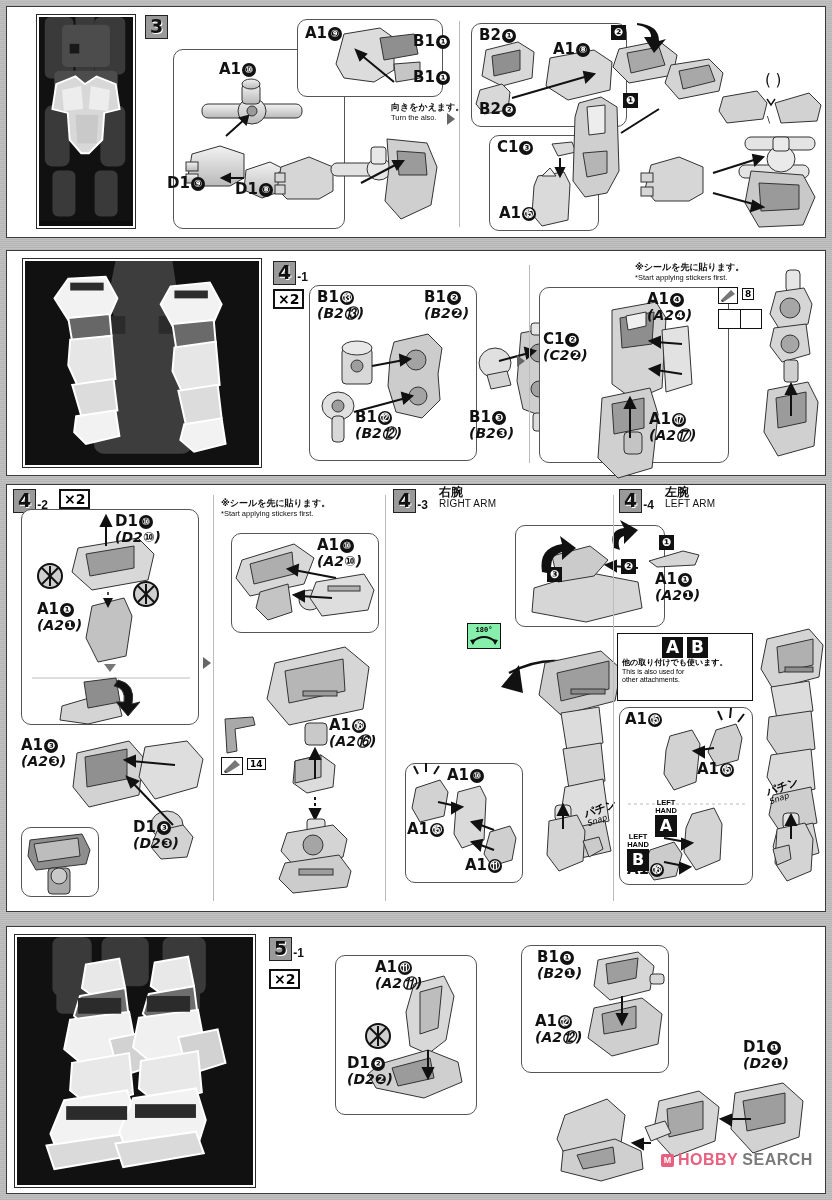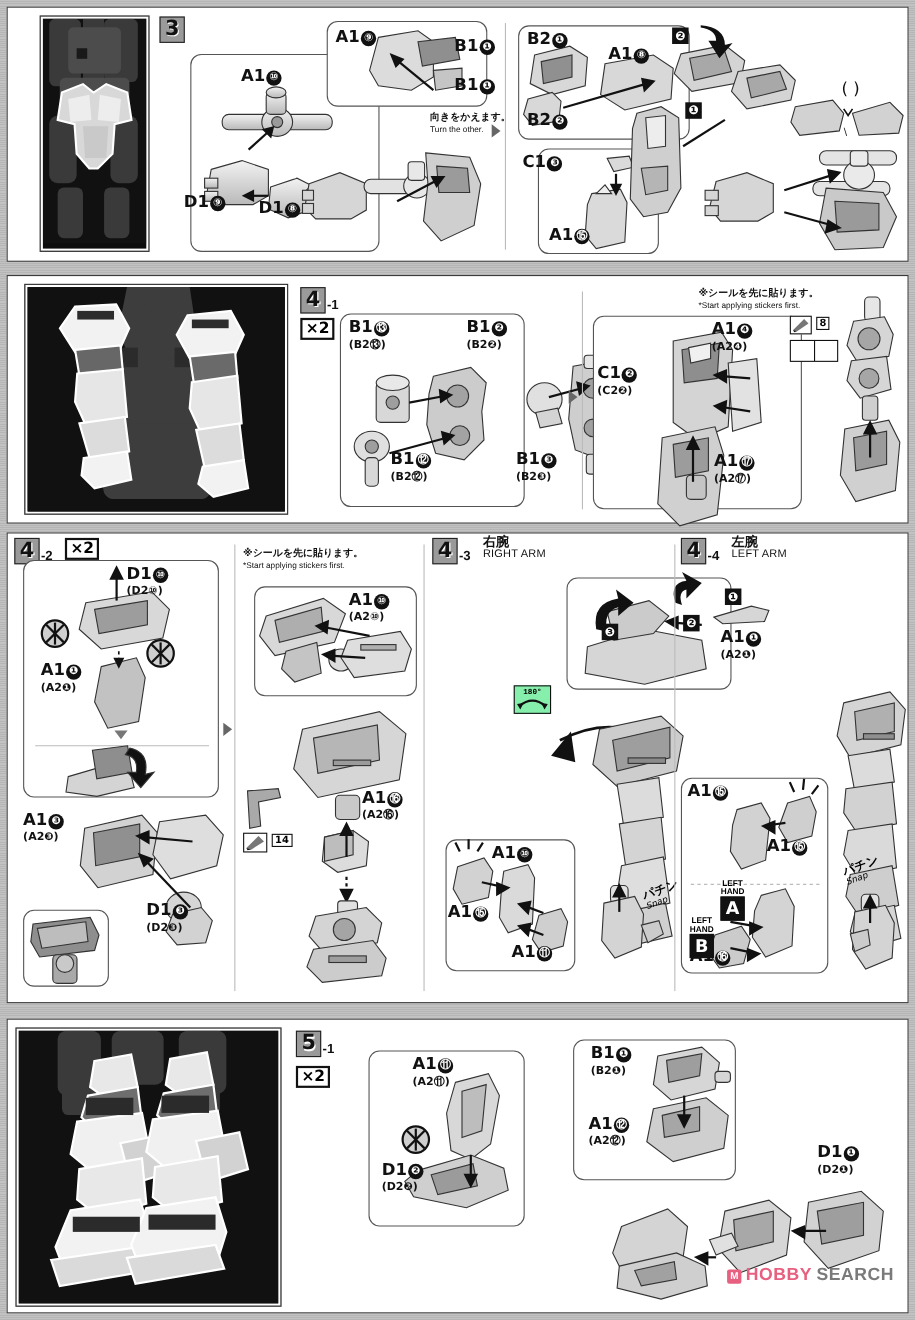--- a/index.html
+++ b/index.html
@@ -197,7 +197,7 @@
 
     <div class="note" style="left:384px;top:96px;">
       <span class="jp">向きをかえます。</span>
-      <span class="en">Turn the other.</span>
+      <span class="en">Turn the also.</span>
     </div>
 
     <div class="bubble" style="left:464px;top:16px;width:156px;height:104px;">

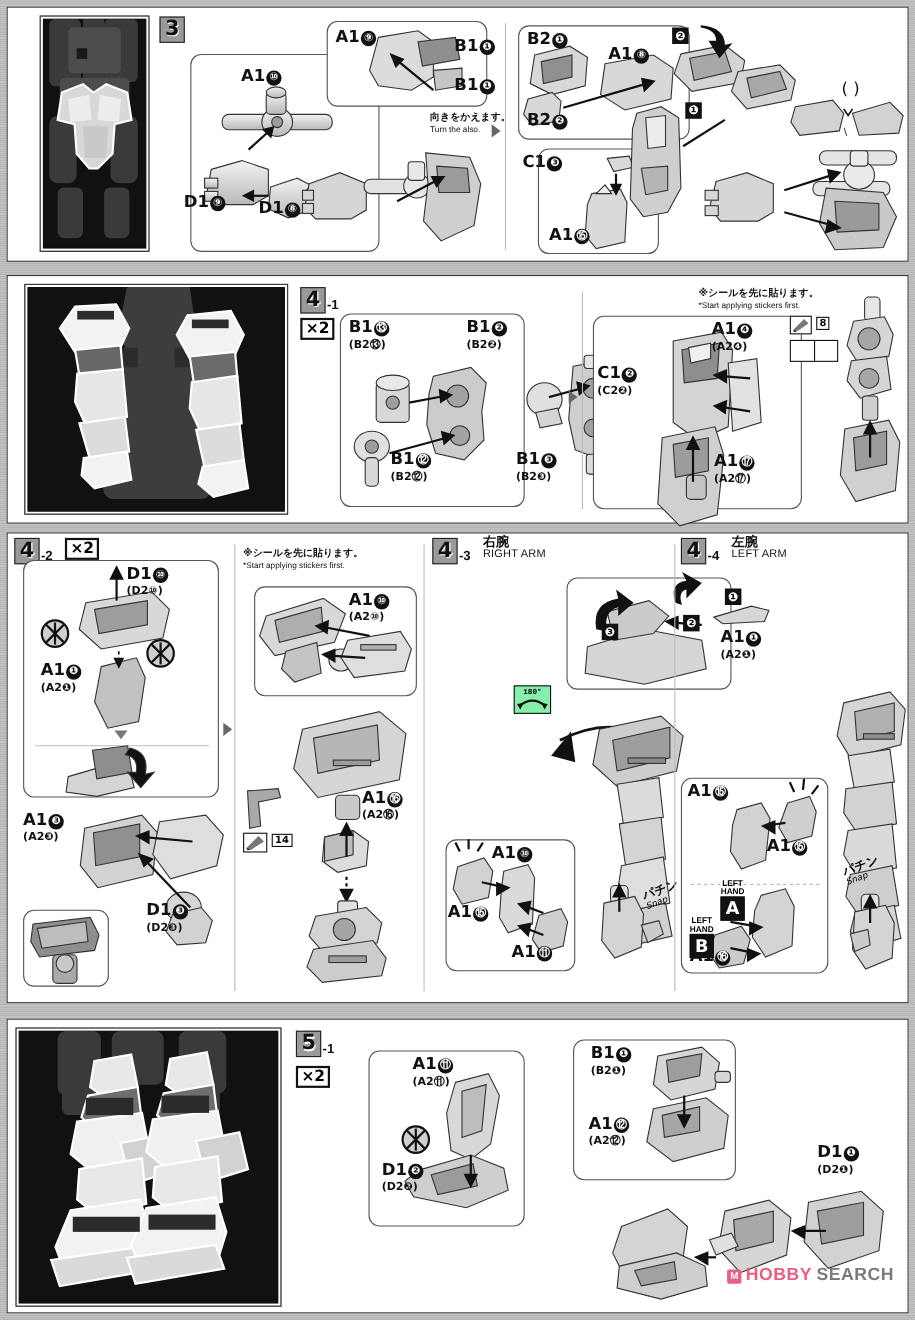--- a/index.html
+++ b/index.html
@@ -237,7 +237,7 @@
         </g>
       </svg>
     </div>
-    <div class="plabel" style="left:468px;top:132px;">
+    <div class="plabel" style="left:490px;top:132px;">
       <span>C1</span><span class="num">❸</span>
     </div>
     <div class="plabel" style="left:492px;top:198px;">

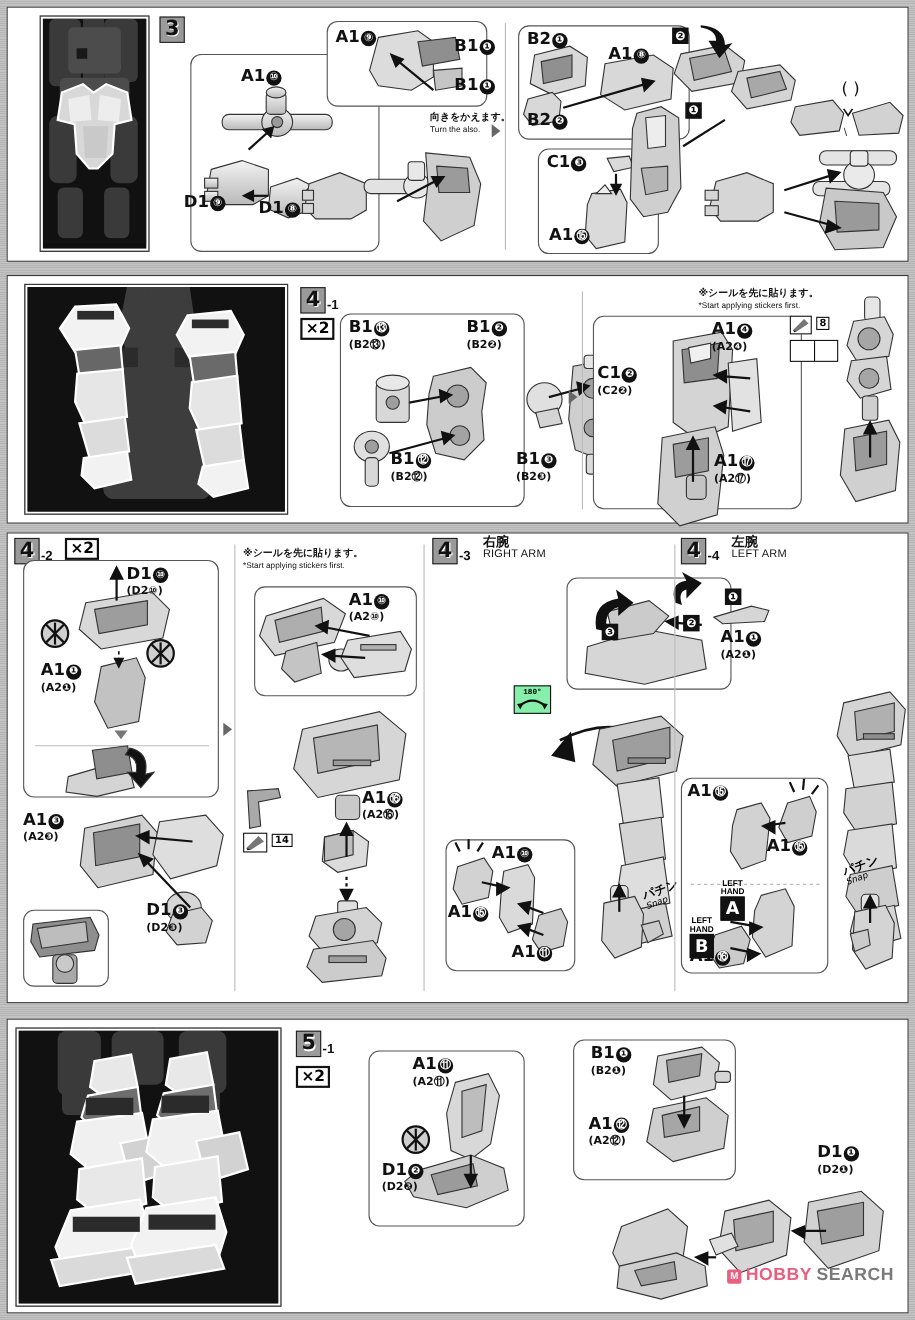--- a/index.html
+++ b/index.html
@@ -26,7 +26,7 @@
   .plabel .num{display:inline-block;background:#111;color:#fff;border-radius:50%;
       width:14px;height:14px;line-height:14px;text-align:center;font-size:10px;
       vertical-align:1px;margin-left:1px;}
-  .plabel .sub2{display:block;font-size:10px;}
+  .plabel .sub2{display:block;font-size:14px;font-style:italic;}
   .note{position:absolute;font-size:8px;color:#111;line-height:9.5px;white-space:nowrap;}
   .note .jp{font-size:9px;font-weight:bold;display:block;font-family:"DejaVu Sans",sans-serif;}
   .note .en{display:block;font-size:7.5px;}

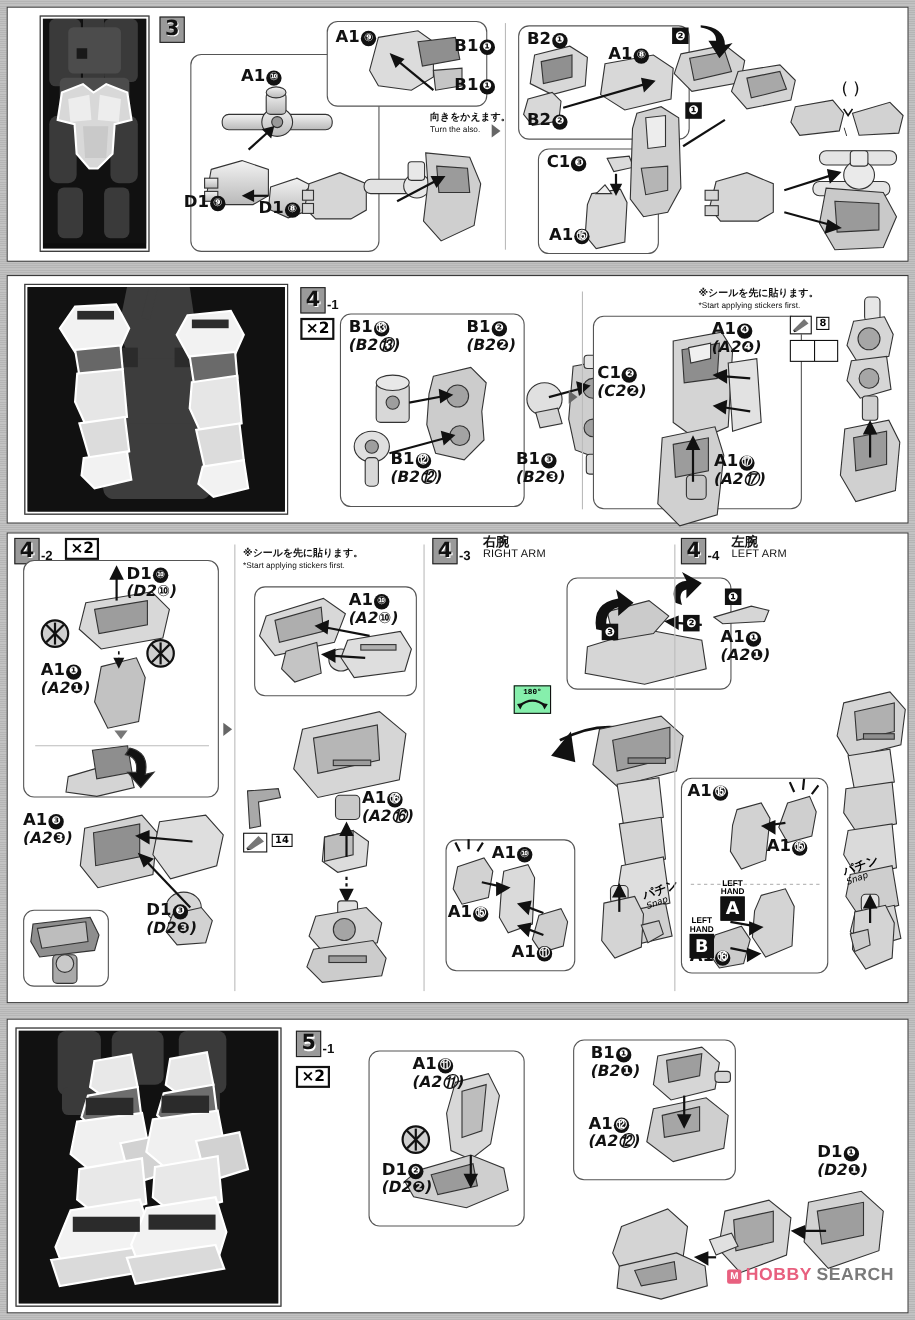--- a/index.html
+++ b/index.html
@@ -774,6 +774,14 @@
     </div>
     <div class="seq" style="left:614px;top:74px;">❷</div>
 
+    <div class="ab" style="left:610px;top:148px;width:136px;height:68px;">
+      <div class="letters">
+        <span class="sq">A</span><span class="sq">B</span>
+      </div>
+      <span class="jp">他の取り付けでも使います。</span>
+      <span class="en">This is also used for</span>
+      <span class="en">other attachments.</span>
+    </div>
 
     <div class="partsvg" style="left:744px;top:140px;">
       <svg width="76" height="250" viewBox="0 0 76 250">

